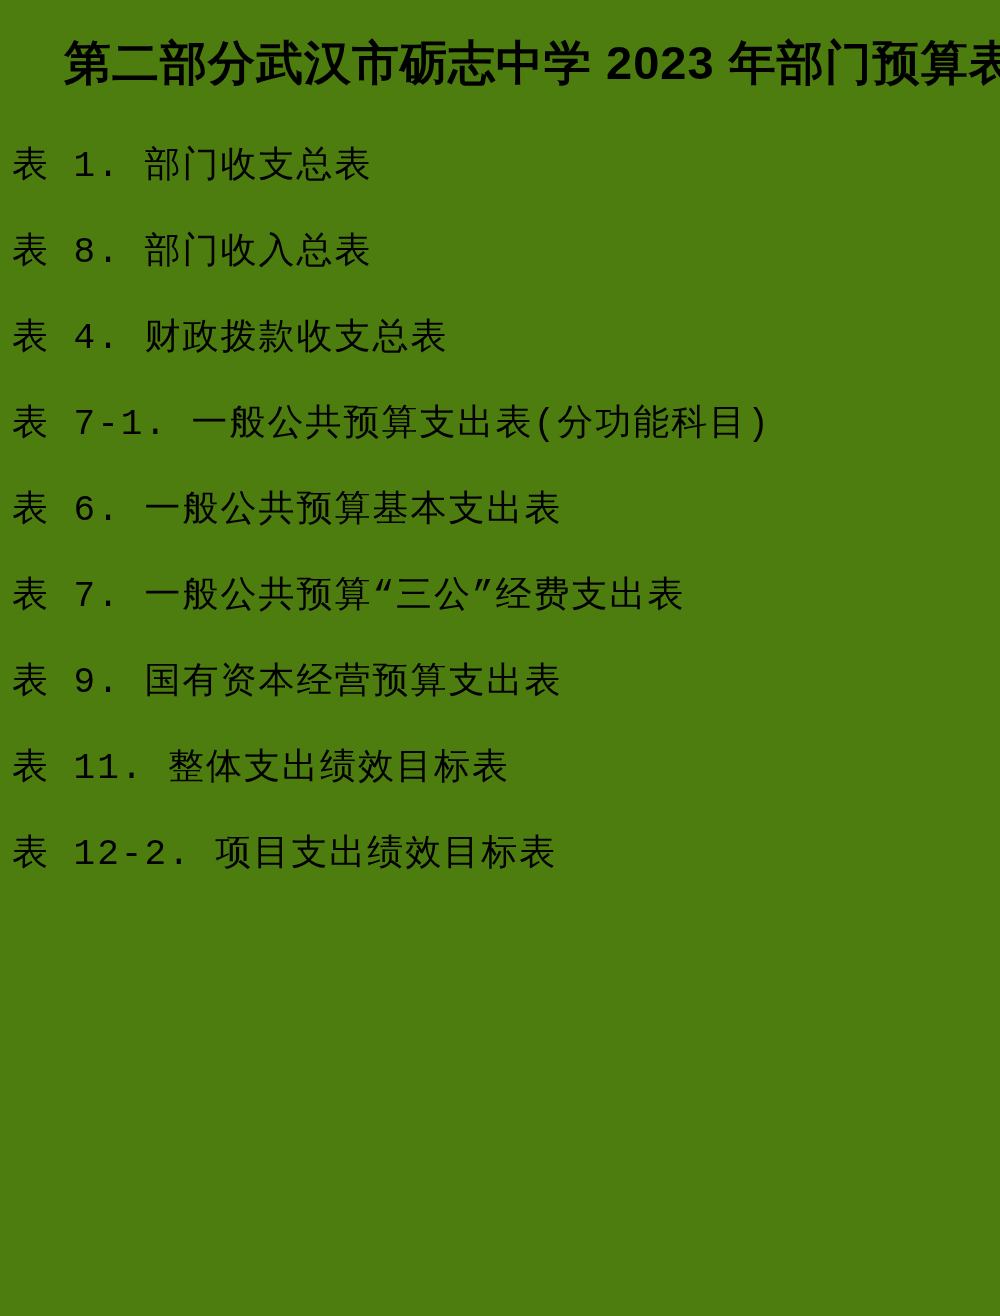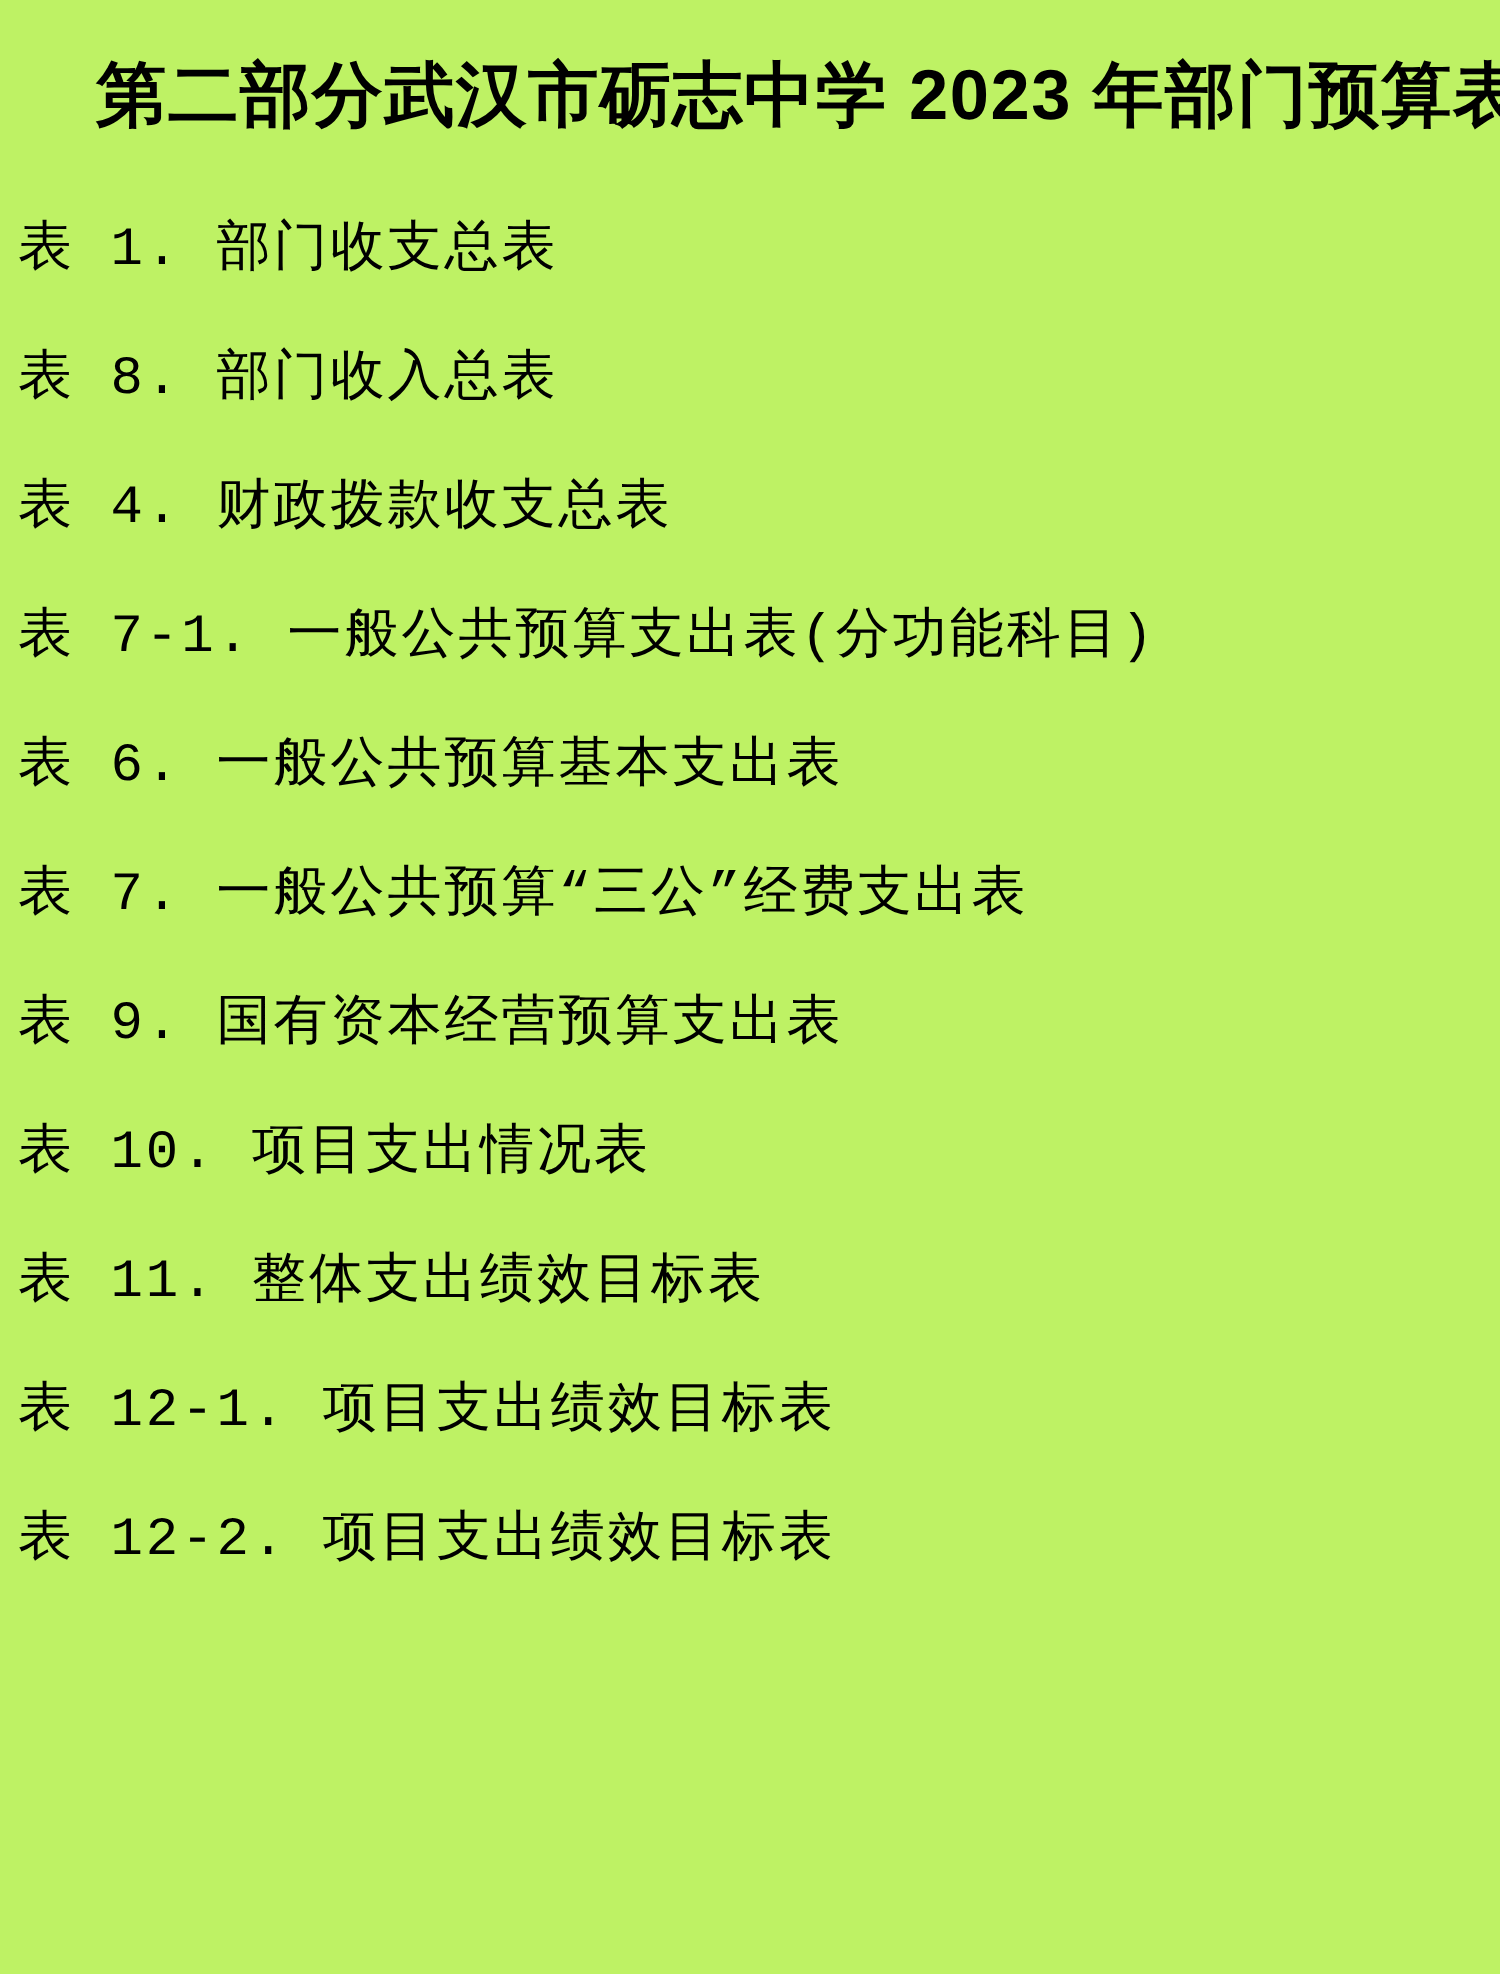--- a/index.html
+++ b/index.html
@@ -11,7 +11,7 @@
     position: relative;
     width: 1000px;
     height: 1316px;
-    background: #bef264;
+    background: #4d7c0f;
     color: #000000;
     overflow: hidden;
   }

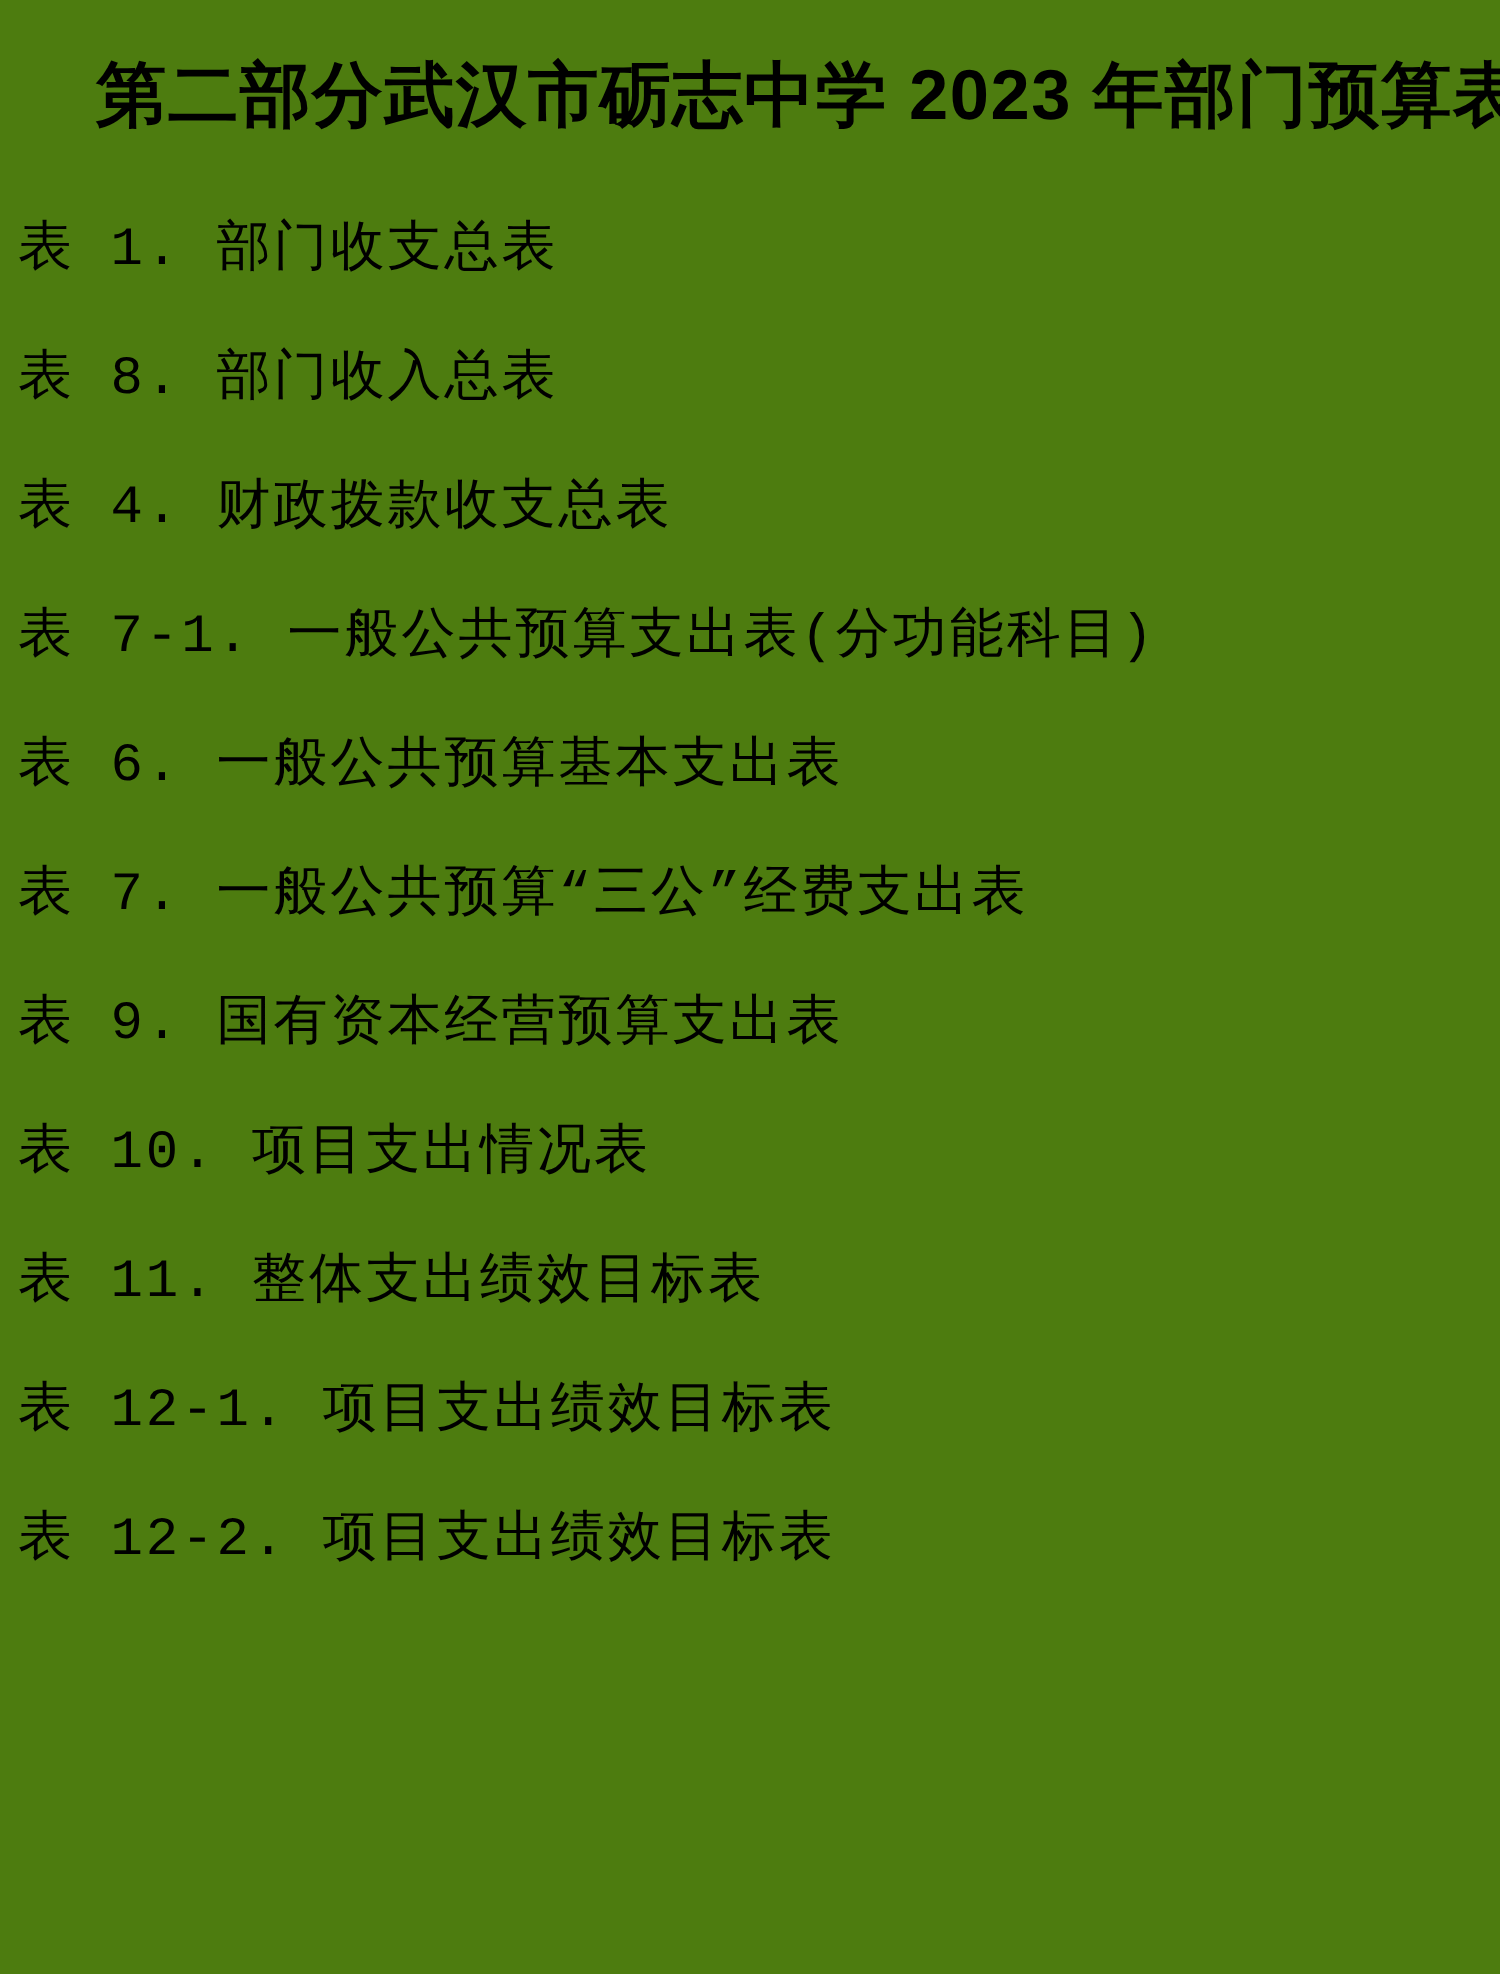--- a/index.html
+++ b/index.html
@@ -59,7 +59,6 @@
     <div class="toc-item">表 6. 一般公共预算基本支出表</div>
     <div class="toc-item">表 7. 一般公共预算“三公”经费支出表</div>
     <div class="toc-item">表 9. 国有资本经营预算支出表</div>
-    <div class="toc-item">表 10. 项目支出情况表</div>
     <div class="toc-item">表 11. 整体支出绩效目标表</div>
     <div class="toc-item">表 12-1. 项目支出绩效目标表</div>
     <div class="toc-item">表 12-2. 项目支出绩效目标表</div>

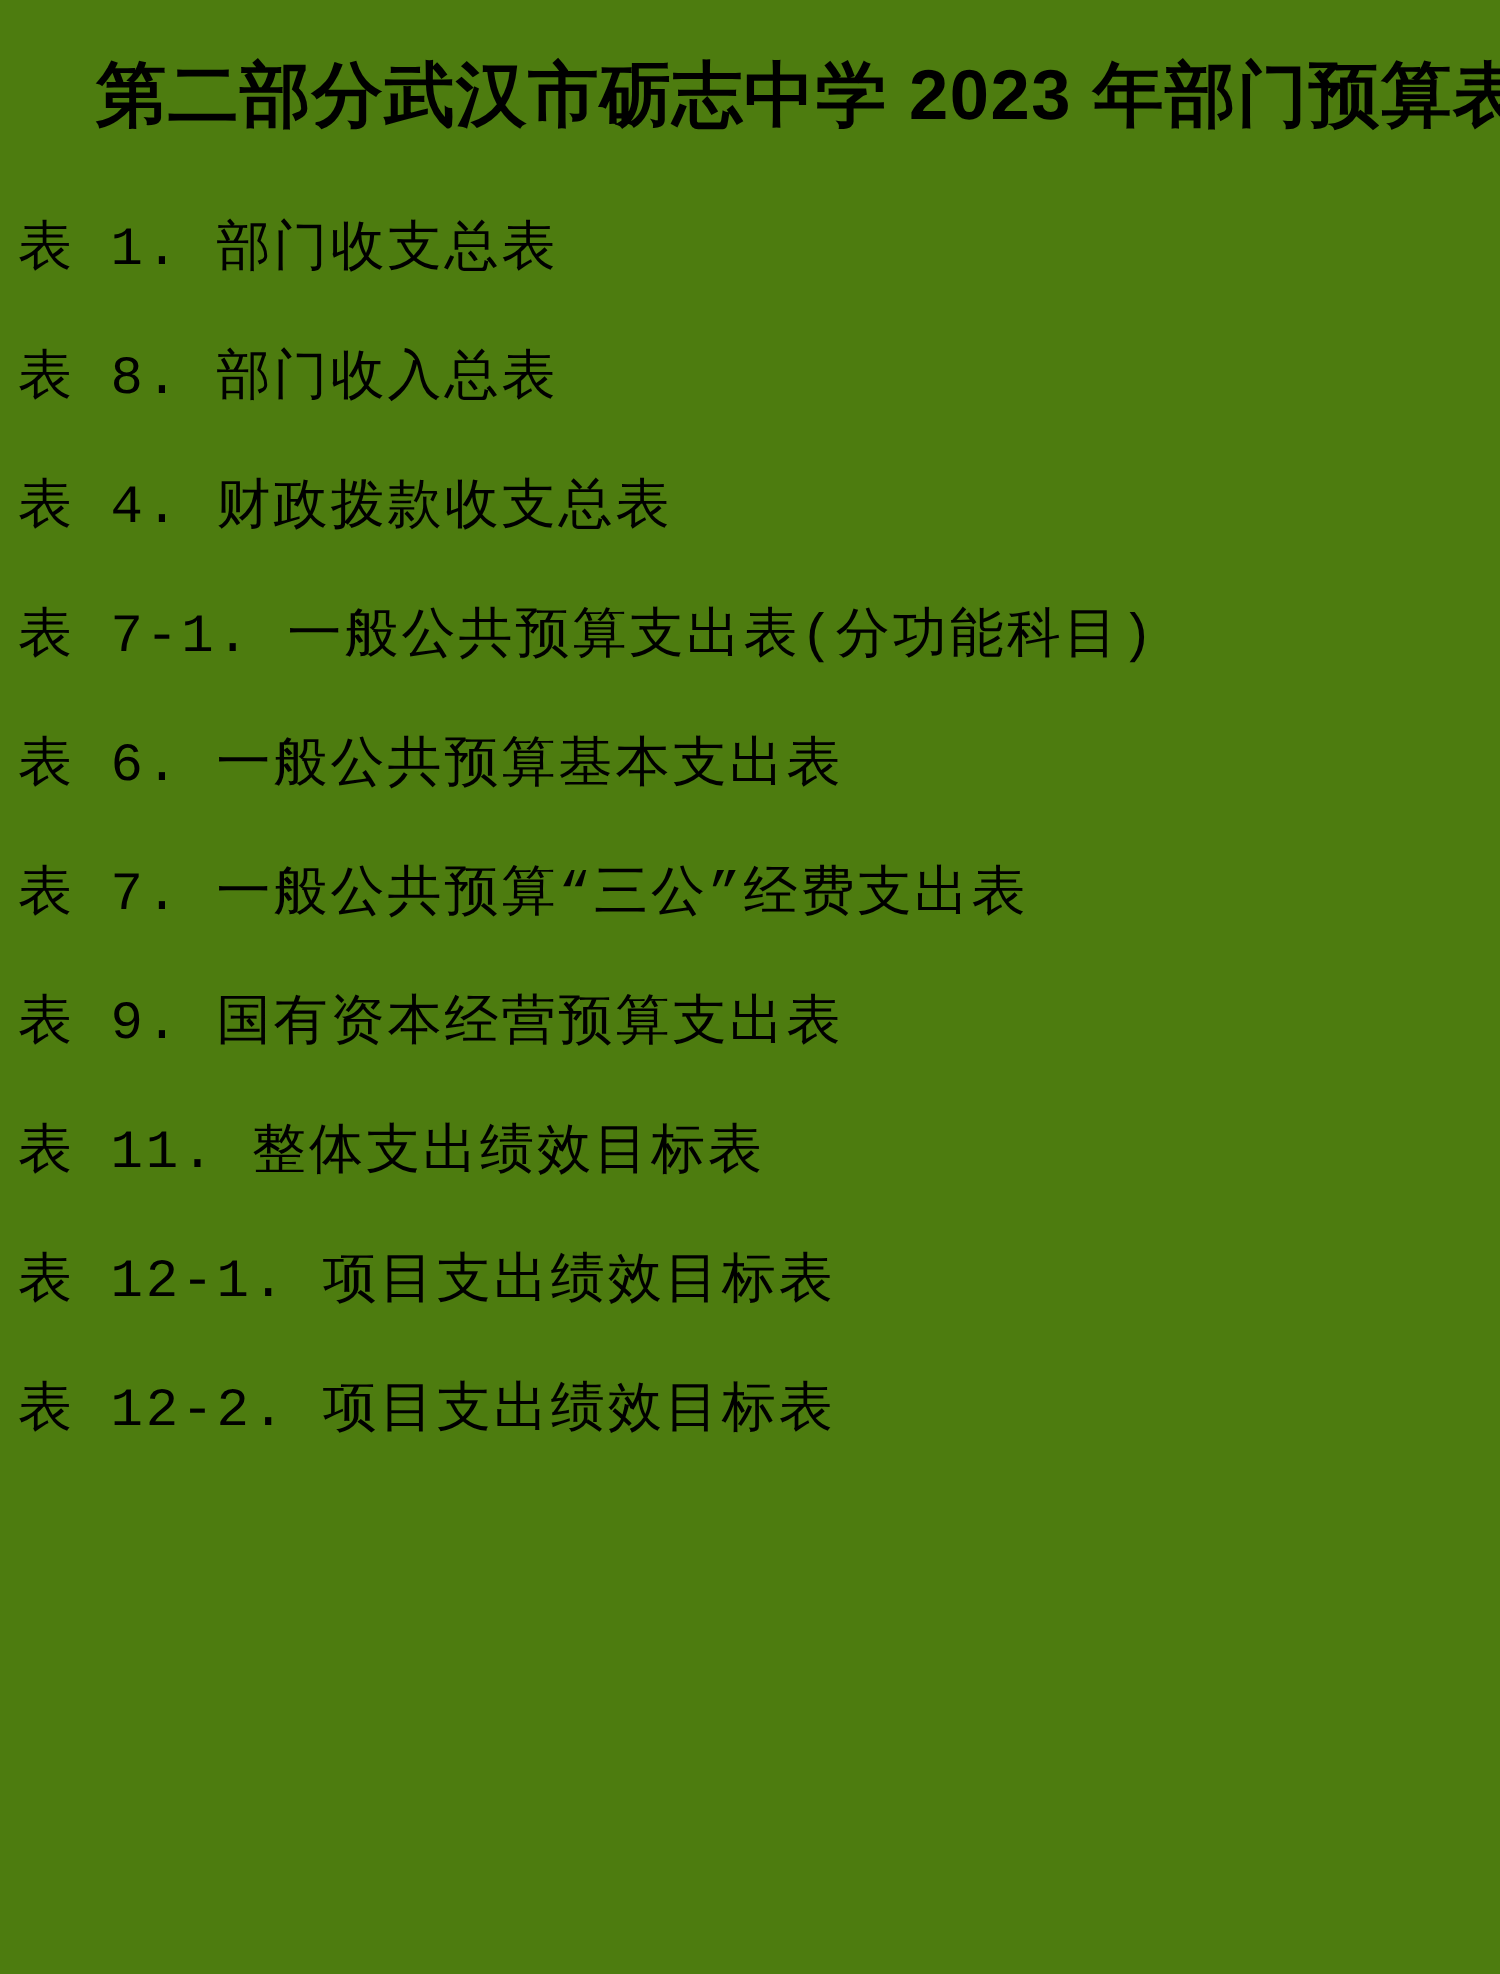--- a/index.html
+++ b/index.html
@@ -60,7 +60,6 @@
     <div class="toc-item">表 7. 一般公共预算“三公”经费支出表</div>
     <div class="toc-item">表 9. 国有资本经营预算支出表</div>
     <div class="toc-item">表 11. 整体支出绩效目标表</div>
-    <div class="toc-item">表 12-1. 项目支出绩效目标表</div>
     <div class="toc-item">表 12-2. 项目支出绩效目标表</div>
   </div>
 </div>

